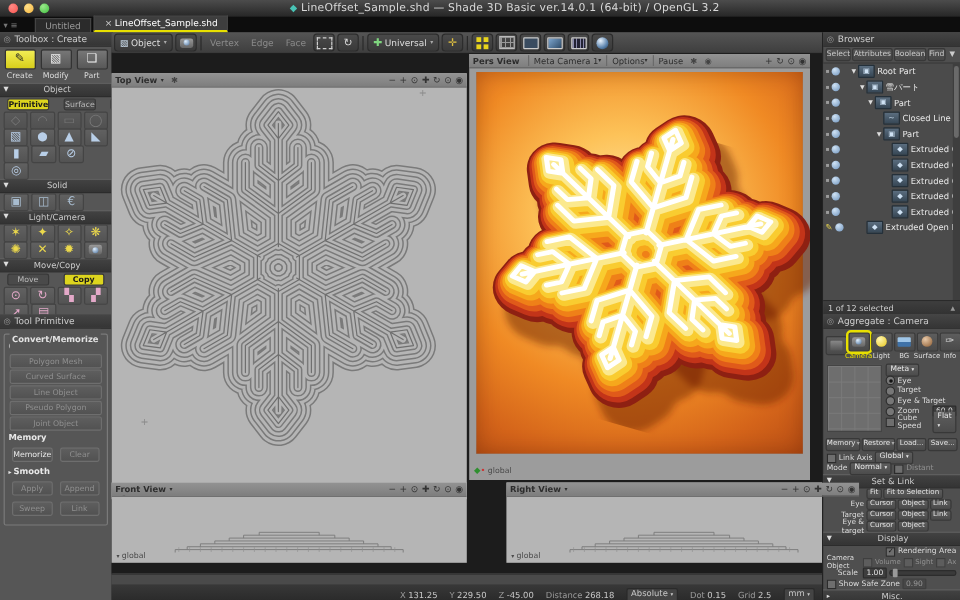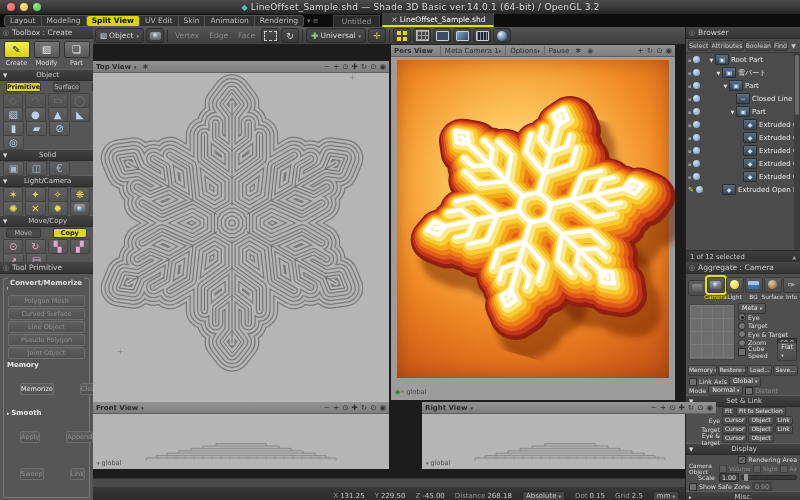--- a/index.html
+++ b/index.html
@@ -200,15 +200,6 @@
   </div>
 
   <div id="menubar">
-    <div class="ws-tabs" id="ws-tabs">
-        <div class="ws-tab">Layout</div>
-        <div class="ws-tab">Modeling</div>
-        <div class="ws-tab active">Split View</div>
-        <div class="ws-tab">UV Edit</div>
-        <div class="ws-tab">Skin</div>
-        <div class="ws-tab">Animation</div>
-        <div class="ws-tab">Rendering</div>
-      </div>
     <span class="ws-extra">▾ ≡</span>
     <div class="doc-tabs" id="doc-tabs">
         <div class="doc-tab">Untitled</div>

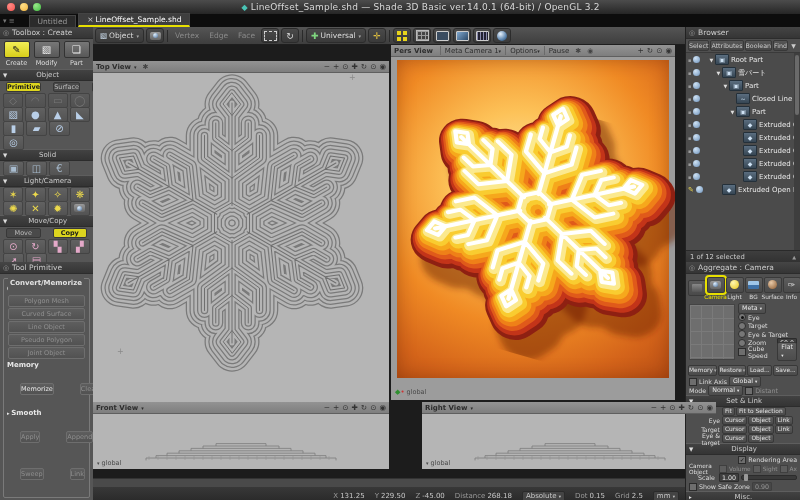--- a/index.html
+++ b/index.html
@@ -64,7 +64,7 @@
     text-align:center;font-size:6.5px;line-height:10px;color:#8f8f8f;}
   .tp-btn.on{color:#e8e8e8;}
   .tp-row{display:flex;gap:2px;margin:1px 2px;}
-  .tp-row .tp-btn{flex:1;margin:12px;}
+  .tp-row .tp-btn{flex:1;margin:2px;}
 
   
   #toolbar{position:absolute;left:93px;top:27px;width:592px;height:18px;background:linear-gradient(#555,#3e3e3e);

